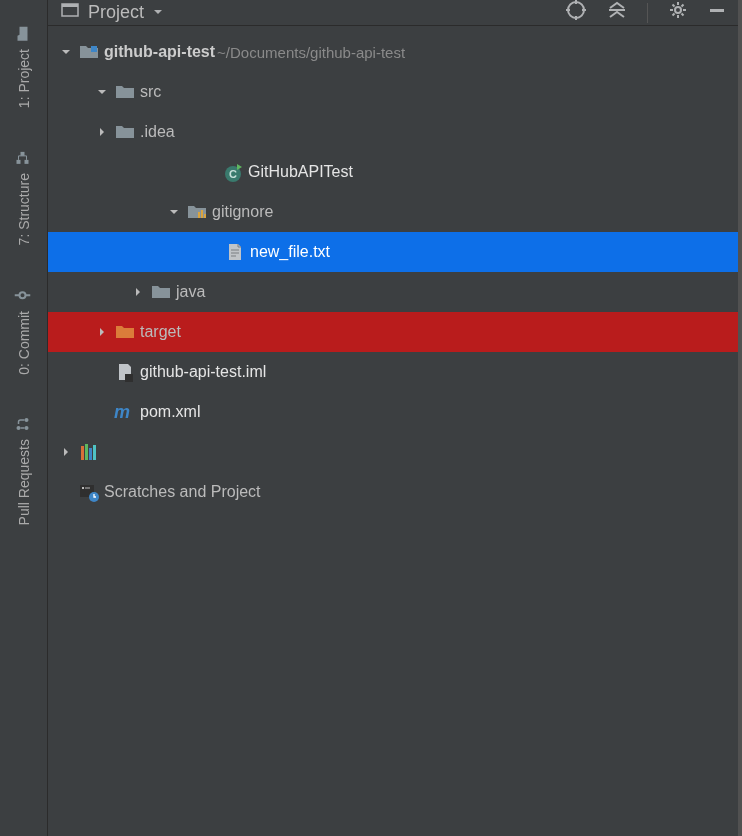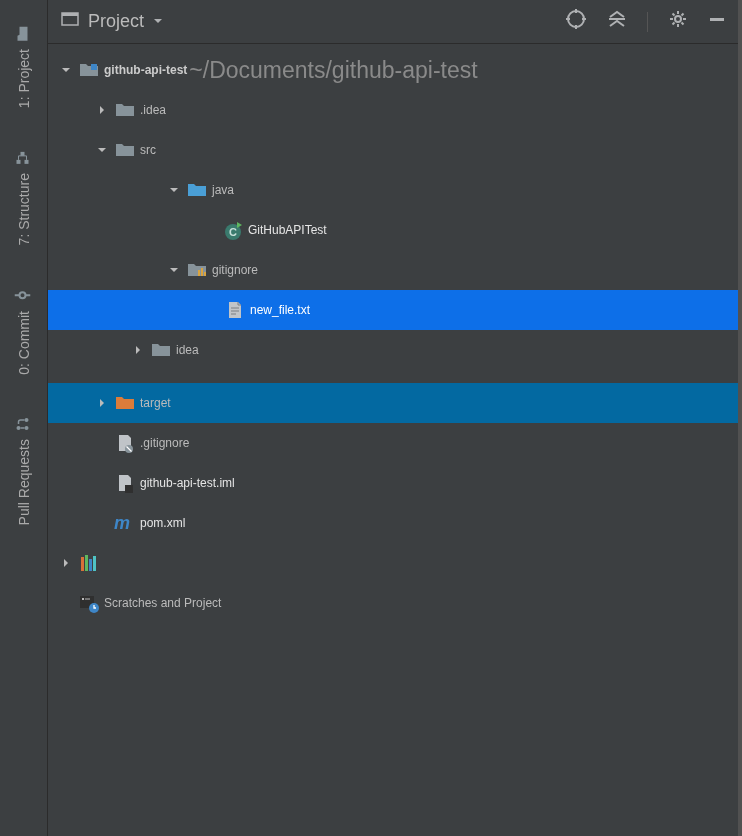--- a/index.html
+++ b/index.html
@@ -43,7 +43,7 @@
     flex-direction: column;
   }
   .header {
-    height: 44px;
+    height: 26px;
     border-bottom: 1px solid #2b2b2b;
     display: flex;
     align-items: center;

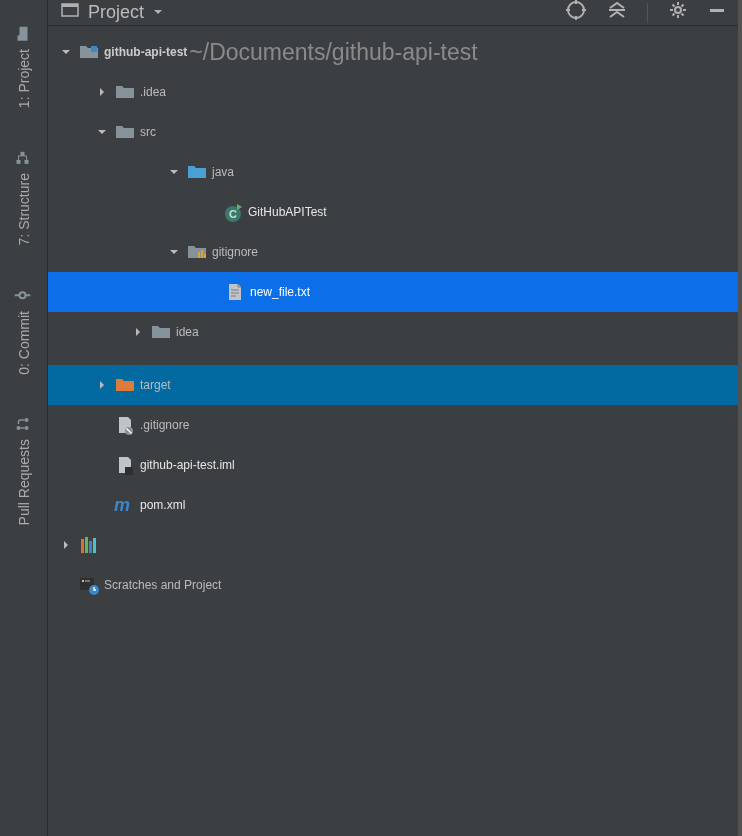--- a/index.html
+++ b/index.html
@@ -110,7 +110,7 @@
   }
   .label {
     margin-left: 2px;
-    font-size: 12px;
+    font-size: 16px;
   }
   .label.bold { font-weight: bold; color: #cccccc; }
   .label.green { color: #e5e5e5; }

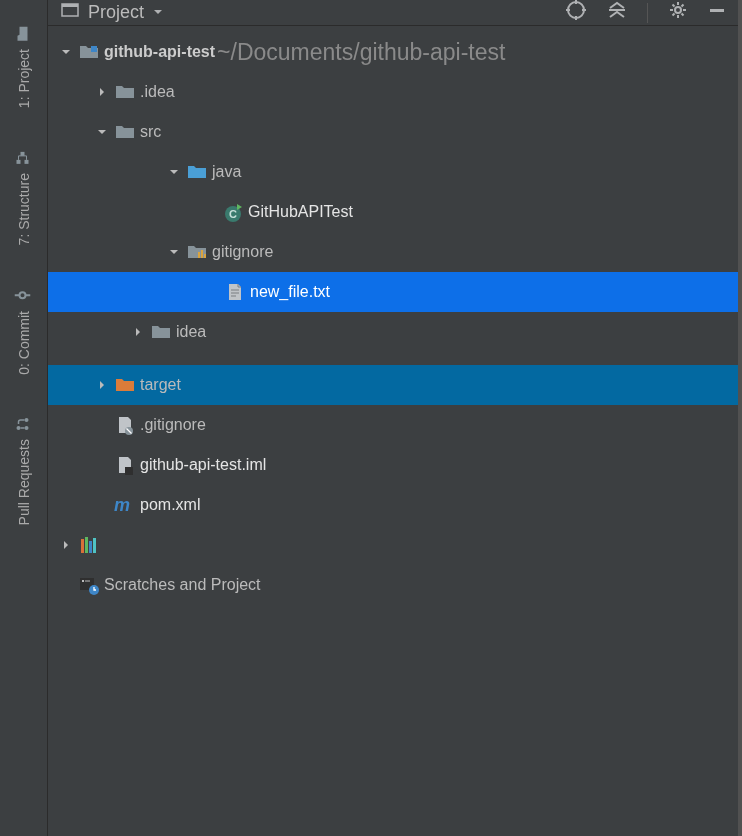--- a/index.html
+++ b/index.html
@@ -114,7 +114,7 @@
   }
   .label.bold { font-weight: bold; color: #cccccc; }
   .label.green { color: #e5e5e5; }
-  .label.gray { color: #8a8a8a; font-size: 23px; }
+  .label.gray { color: #8a8a8a; font-size: 15px; }
   .vdivider-right {
     width: 4px;
     background: #515151;

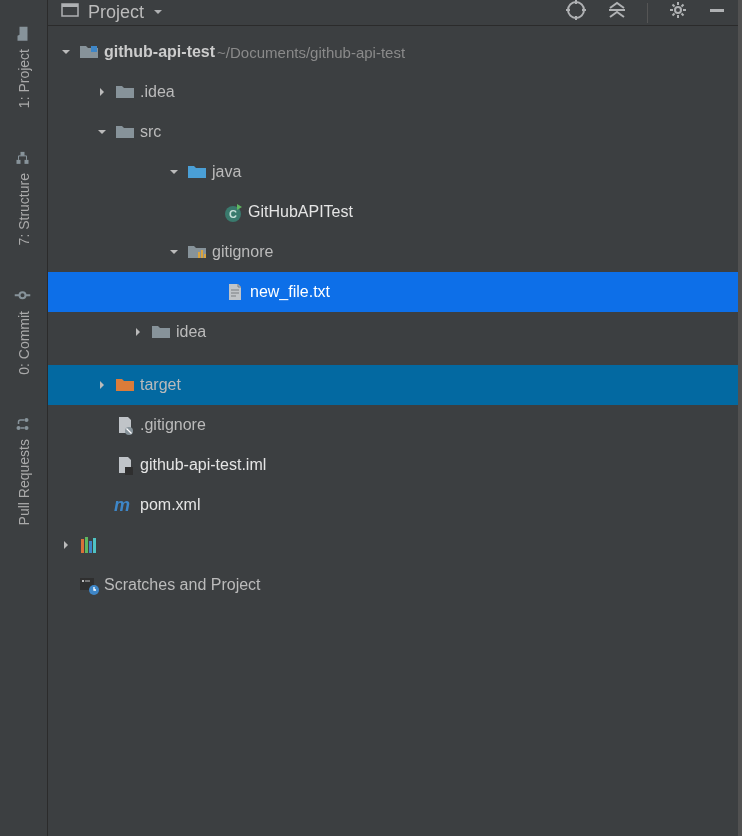--- a/index.html
+++ b/index.html
@@ -239,6 +239,21 @@
       <span class="indent" style="width:36px"></span>
       <span class="arrow">
           <svg width="12" height="12" viewBox="0 0 12 12">
+            <path d="M2 4l4 4 4-4z" fill="#bbbbbb"></path>
+          </svg>
+        </span>
+      <span class="icon">
+          <svg width="20" height="20" viewBox="0 0 20 20">
+            <path class="folder-gray" d="M1 4h6l2 2h10v10H1z"></path>
+          </svg>
+        </span>
+      <span class="label">src</span>
+    </div>
+
+    <div class="row">
+      <span class="indent" style="width:36px"></span>
+      <span class="arrow">
+          <svg width="12" height="12" viewBox="0 0 12 12">
             <path d="M4 2l4 4-4 4z" fill="#bbbbbb"></path>
           </svg>
         </span>
@@ -248,21 +263,6 @@
           </svg>
         </span>
       <span class="label">.idea</span>
-    </div>
-
-    <div class="row">
-      <span class="indent" style="width:36px"></span>
-      <span class="arrow">
-          <svg width="12" height="12" viewBox="0 0 12 12">
-            <path d="M2 4l4 4 4-4z" fill="#bbbbbb"></path>
-          </svg>
-        </span>
-      <span class="icon">
-          <svg width="20" height="20" viewBox="0 0 20 20">
-            <path class="folder-gray" d="M1 4h6l2 2h10v10H1z"></path>
-          </svg>
-        </span>
-      <span class="label">src</span>
     </div>
 
 

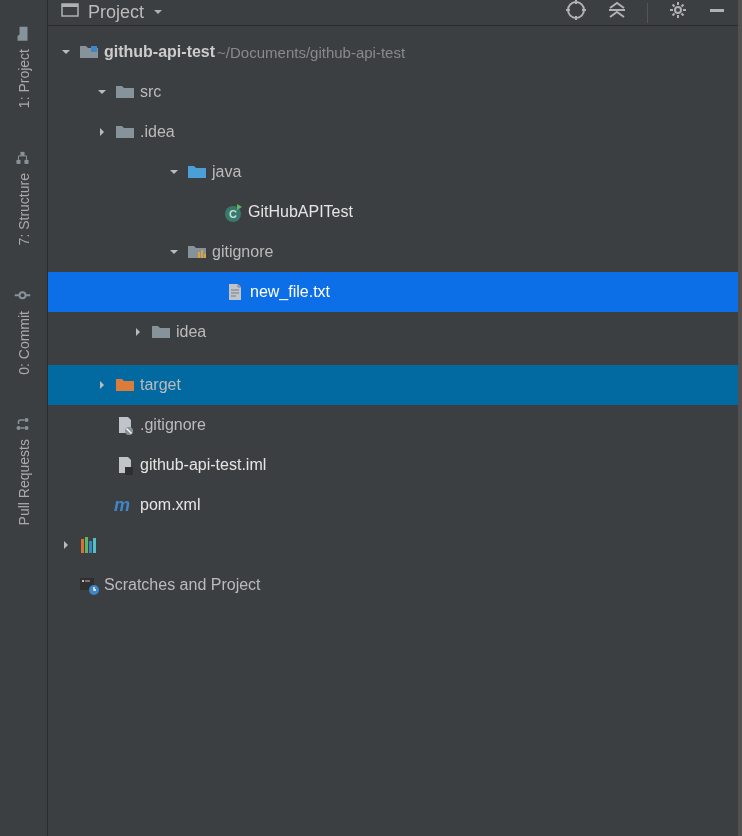--- a/index.html
+++ b/index.html
@@ -266,20 +266,6 @@
     </div>
 
 
-    <div class="row">
-      <span class="indent" style="width:108px"></span>
-      <span class="arrow">
-          <svg width="12" height="12" viewBox="0 0 12 12">
-            <path d="M2 4l4 4 4-4z" fill="#bbbbbb"></path>
-          </svg>
-        </span>
-      <span class="icon">
-          <svg width="20" height="20" viewBox="0 0 20 20">
-            <path class="folder-blue" d="M1 4h6l2 2h10v10H1z"></path>
-          </svg>
-        </span>
-      <span class="label">java</span>
-    </div>
 
     <div class="row">
       <span class="indent" style="width:164px"></span>

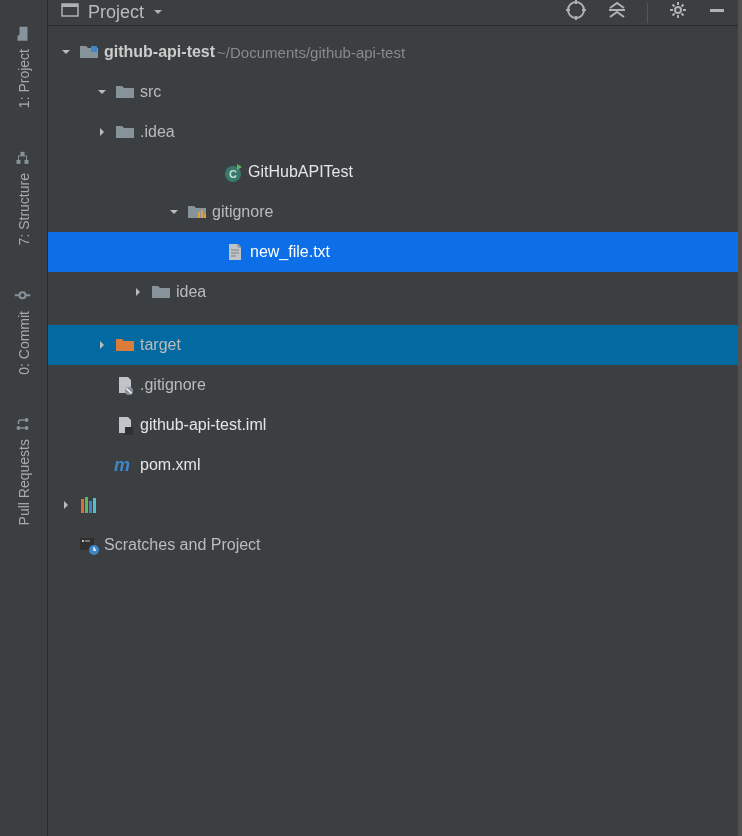--- a/index.html
+++ b/index.html
@@ -323,7 +323,7 @@
             <path class="folder-gray" d="M1 4h6l2 2h10v10H1z"></path>
           </svg>
         </span>
-      <span class="label">idea</span>
+      <span class="label">java</span>
     </div>
 
     <div class="row targetbg">

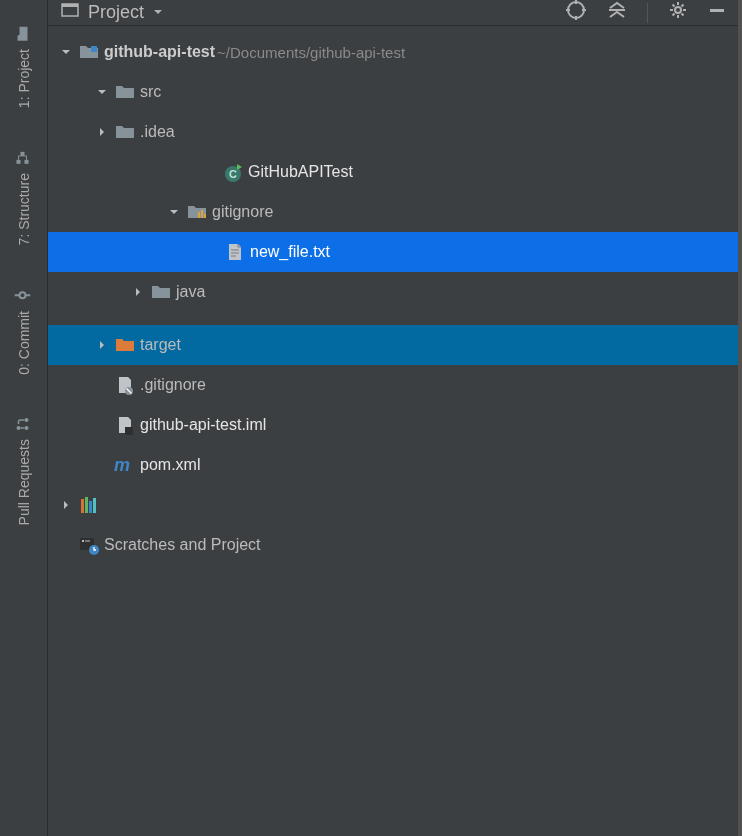--- a/index.html
+++ b/index.html
@@ -92,8 +92,7 @@
     padding-left: 10px;
   }
   .row.targetbg {
-    background: #0369a1;
-    margin-top: 13px;
+    background: #b91c1c;
   }
   .indent { display: inline-block; }
   .arrow {

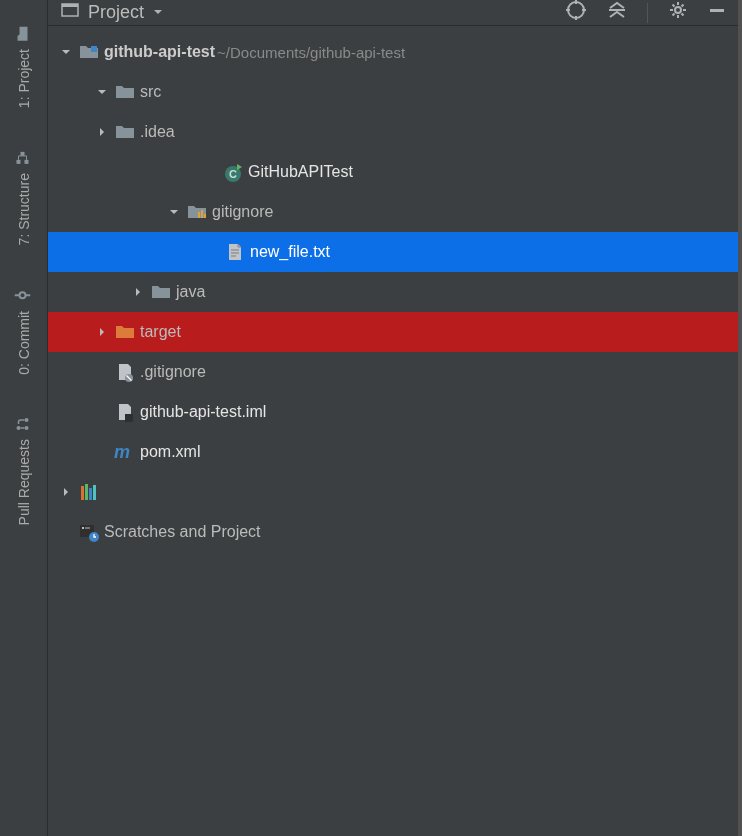--- a/index.html
+++ b/index.html
@@ -340,17 +340,6 @@
       <span class="label">target</span>
     </div>
 
-    <div class="row">
-      <span class="indent" style="width:56px"></span>
-      <span class="icon">
-          <svg width="20" height="20" viewBox="0 0 20 20">
-            <path d="M4 2h9l3 3v13H4z" fill="#c0c4c8"></path>
-            <circle cx="14" cy="16" r="4" fill="#87939a"></circle>
-            <line x1="11.5" y1="13.5" x2="16.5" y2="18.5" stroke="#fff" stroke-width="1.2"></line>
-          </svg>
-        </span>
-      <span class="label">.gitignore</span>
-    </div>
 
     <div class="row">
       <span class="indent" style="width:56px"></span>

